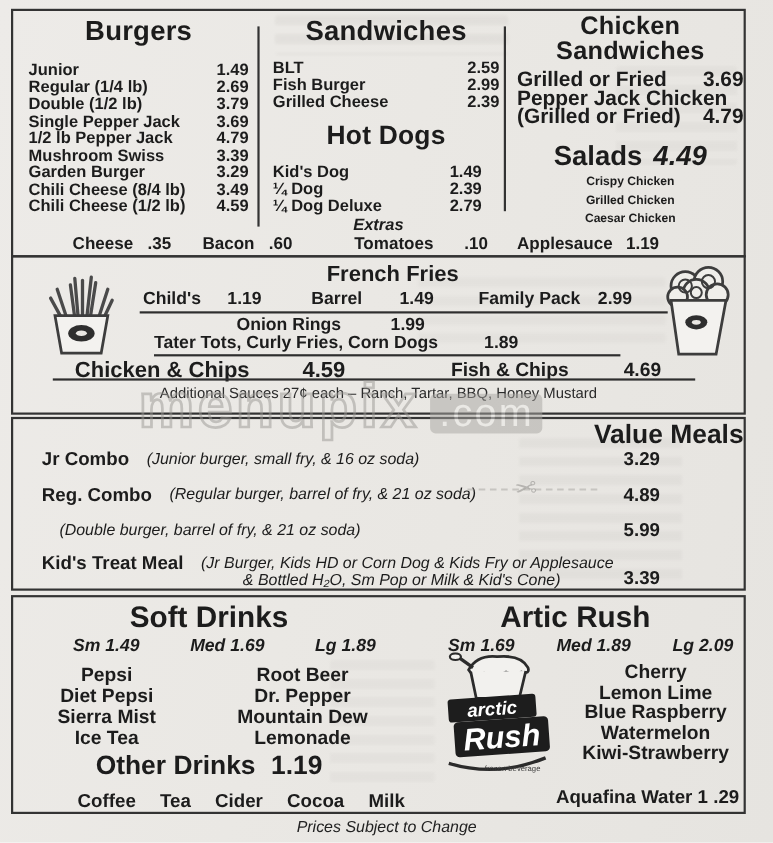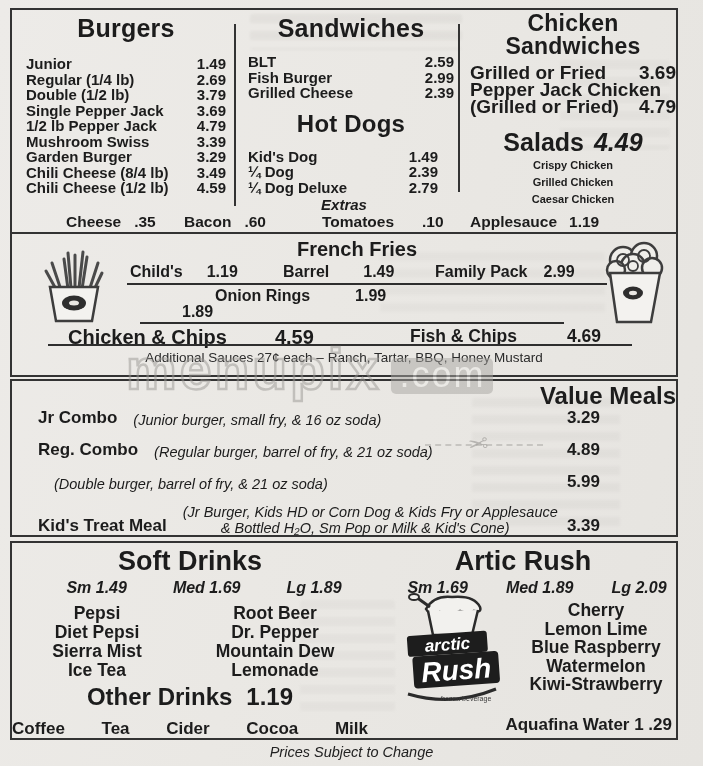--- a/index.html
+++ b/index.html
@@ -272,6 +272,7 @@
         <span class="ff-p">1.99</span>
       </div>
     <div class="ff-pair ffe">
+        <span>Tater Tots, Curly Fries, Corn Dogs</span>
         <span class="ff-p">1.89</span>
       </div>
     <div class="rule ff-ul2"></div>

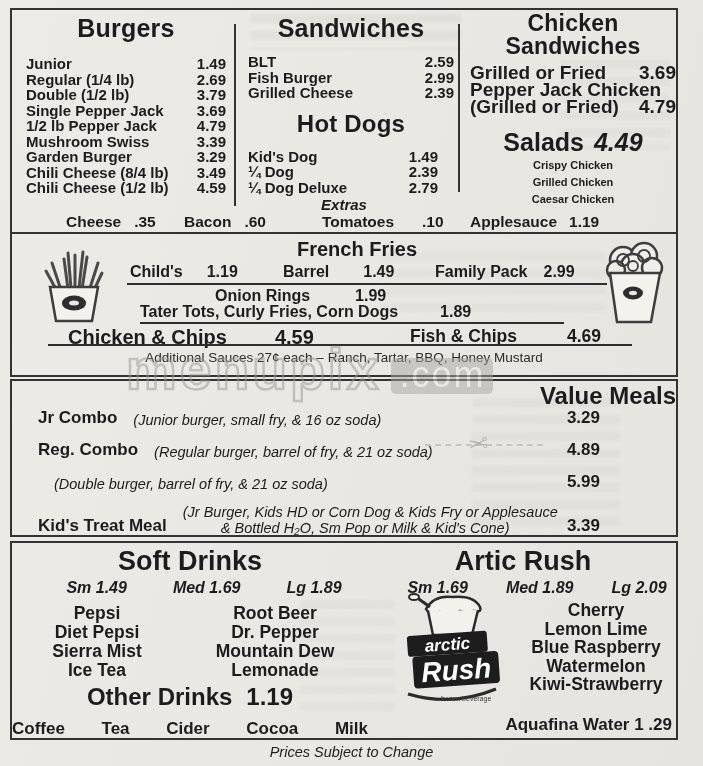--- a/index.html
+++ b/index.html
@@ -61,7 +61,7 @@
   .or-svg{position:absolute;right:6px;top:6px;}
   
   .vm-title{position:absolute;left:0;right:0;top:1px;text-align:right;font-size:24px;font-weight:bold;}
-  .vm-row{position:absolute;left:0;right:0;display:flex;align-items:flex-end;padding:0 76px 0 26px;}
+  .vm-row{position:absolute;left:0;right:0;display:flex;align-items:flex-start;padding:0 76px 0 26px;}
   .vm-name{font-weight:bold;font-size:17px;white-space:nowrap;}
   .vm-desc{font-style:italic;font-size:14.5px;margin-left:16px;padding-top:2px;}
   .vm-desc .l2{padding-left:38px;}

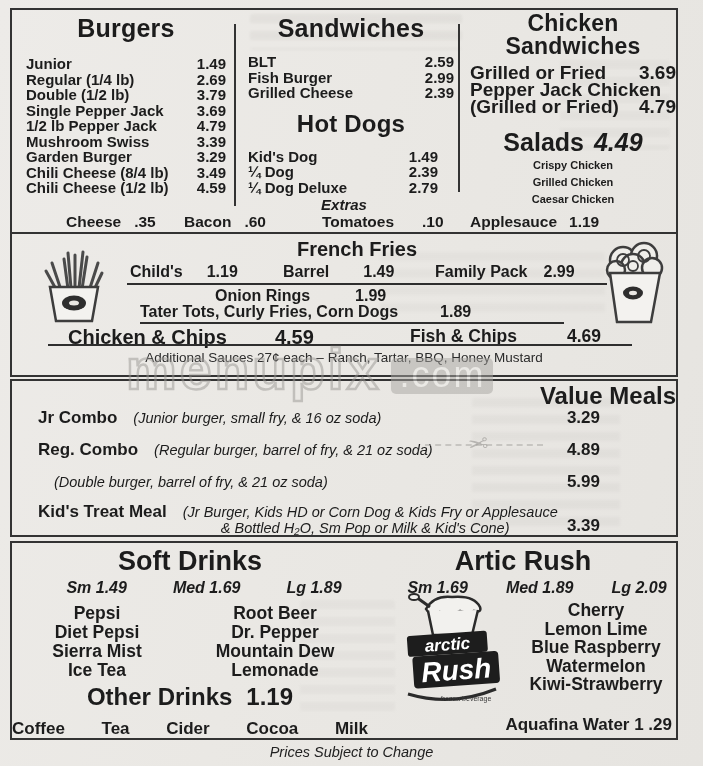--- a/index.html
+++ b/index.html
@@ -78,7 +78,7 @@
   .drink-grid div{text-align:center;font-weight:bold;font-size:17.5px;line-height:19px;}
   .other-title{position:absolute;left:0;right:0;top:140px;text-align:center;font-size:24px;font-weight:bold;}
   .other-title span{margin:0 7px;}
-  .other-items{position:absolute;left:0;right:0;top:176px;display:flex;justify-content:space-between;gap:22px;font-weight:bold;font-size:17px;}
+  .other-items{position:absolute;left:0;right:0;top:176px;display:flex;justify-content:flex-end;gap:22px;font-weight:bold;font-size:17px;}
   .flavors{position:absolute;left:148px;top:58px;width:152px;text-align:center;font-weight:bold;font-size:17.5px;line-height:18.6px;}
   .water{position:absolute;left:104px;top:172px;width:196px;text-align:right;font-weight:bold;font-size:17px;white-space:nowrap;}
   .rush-logo{position:absolute;left:28px;top:50px;}

